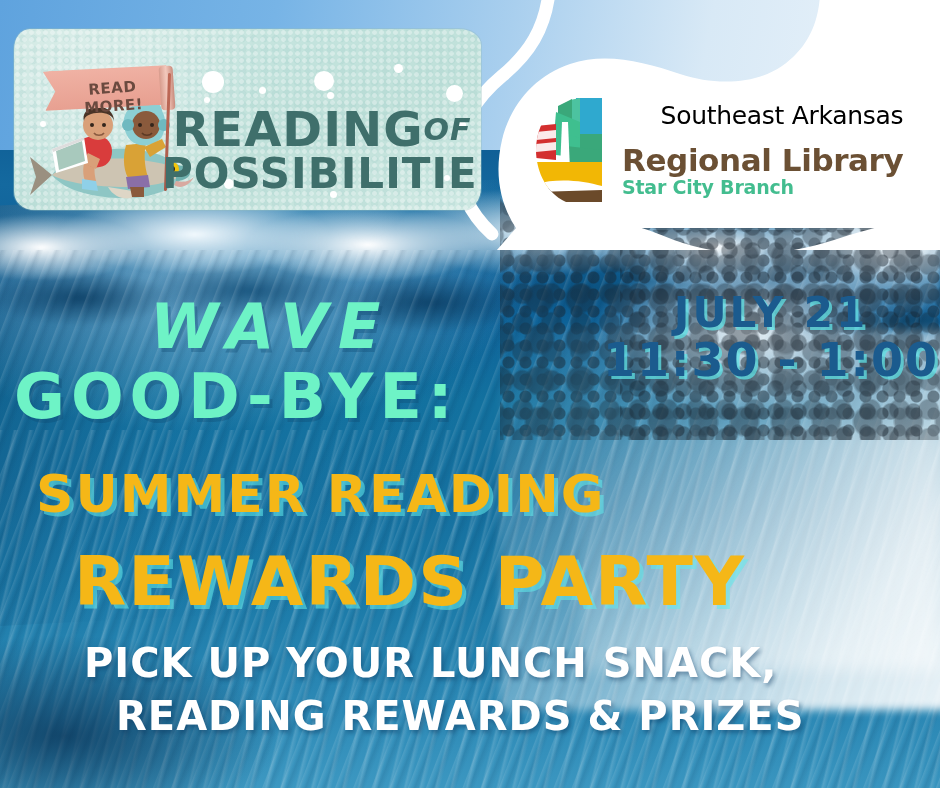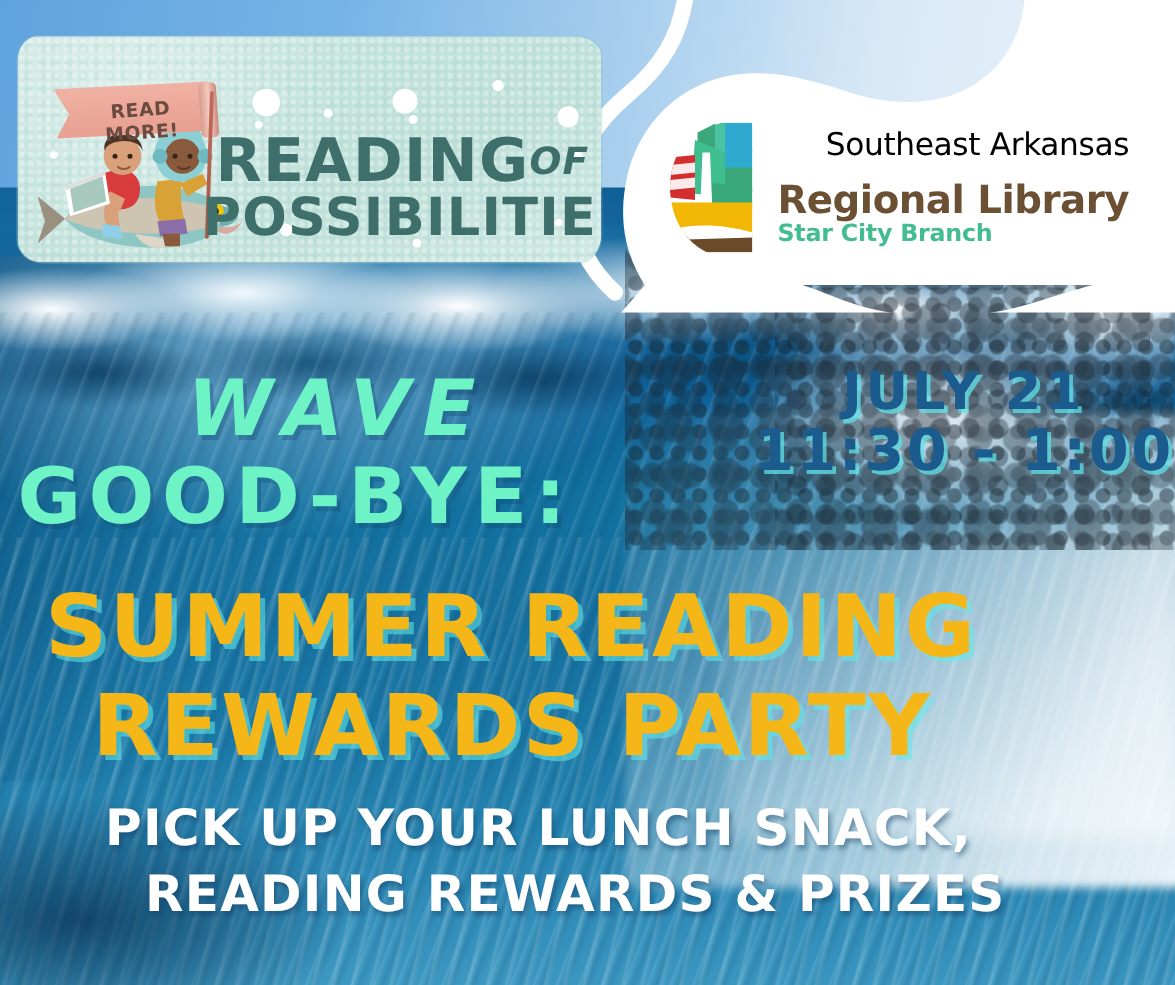--- a/index.html
+++ b/index.html
@@ -201,7 +201,7 @@
     color:#f5b717;
     text-shadow:4px 4px 0 rgba(96,235,235,.55);
   }
-  #hl3{left:36px;top:468px;font-size:69px;letter-spacing:2px;}
+  #hl3{left:36px;top:468px;font-size:52px;letter-spacing:2px;}
   #hl4{left:74px;top:548px;font-size:68px;letter-spacing:2px;}
 
   .hl-white{

